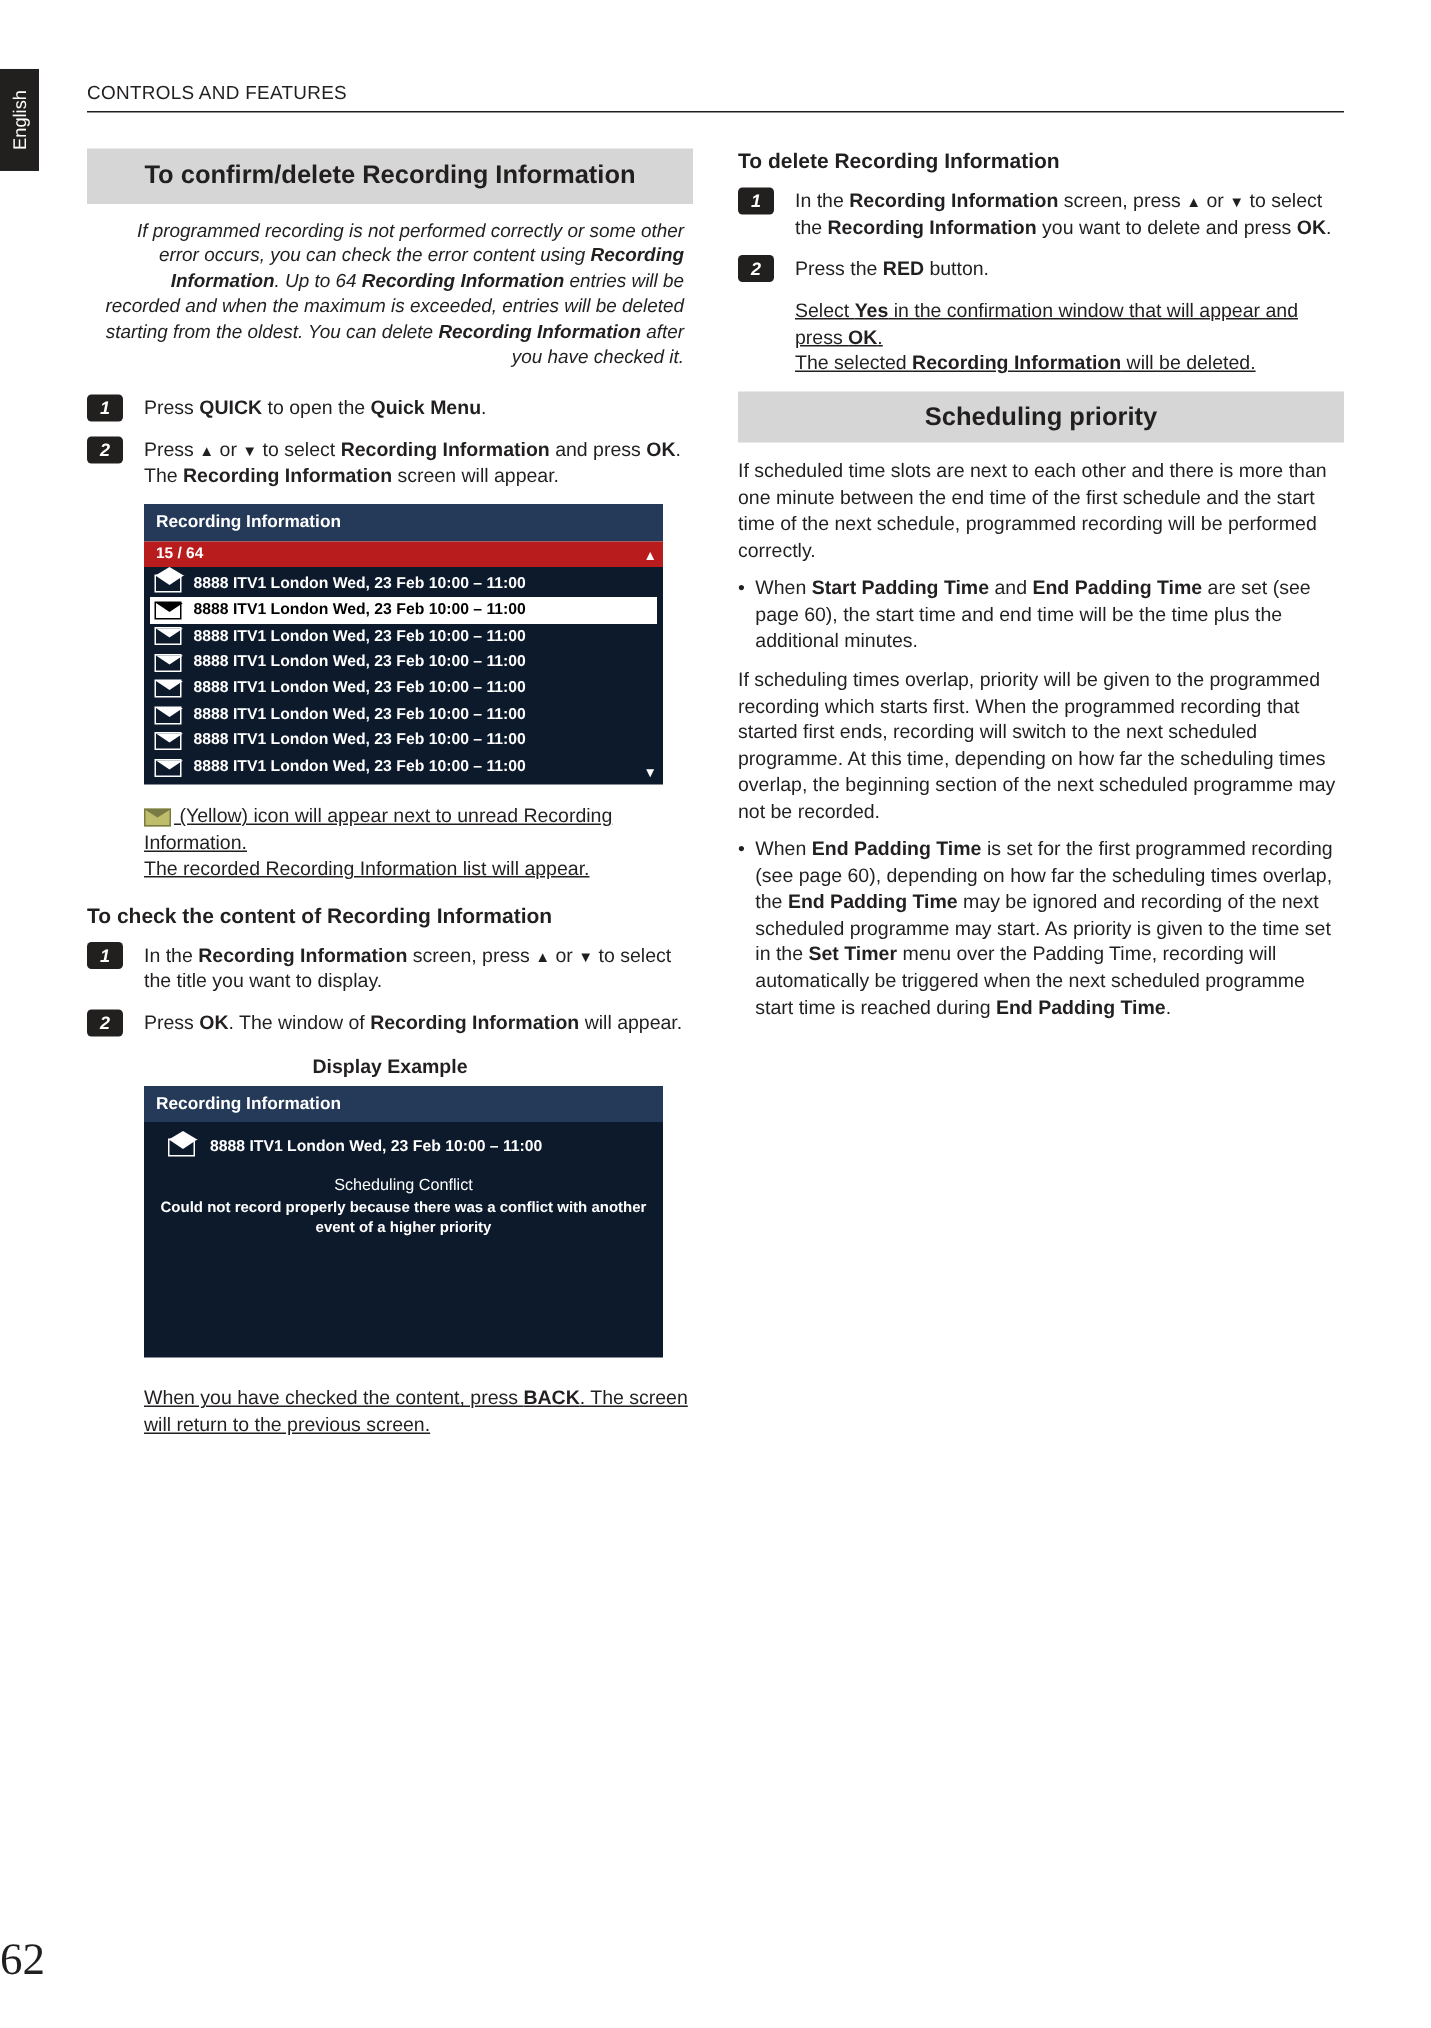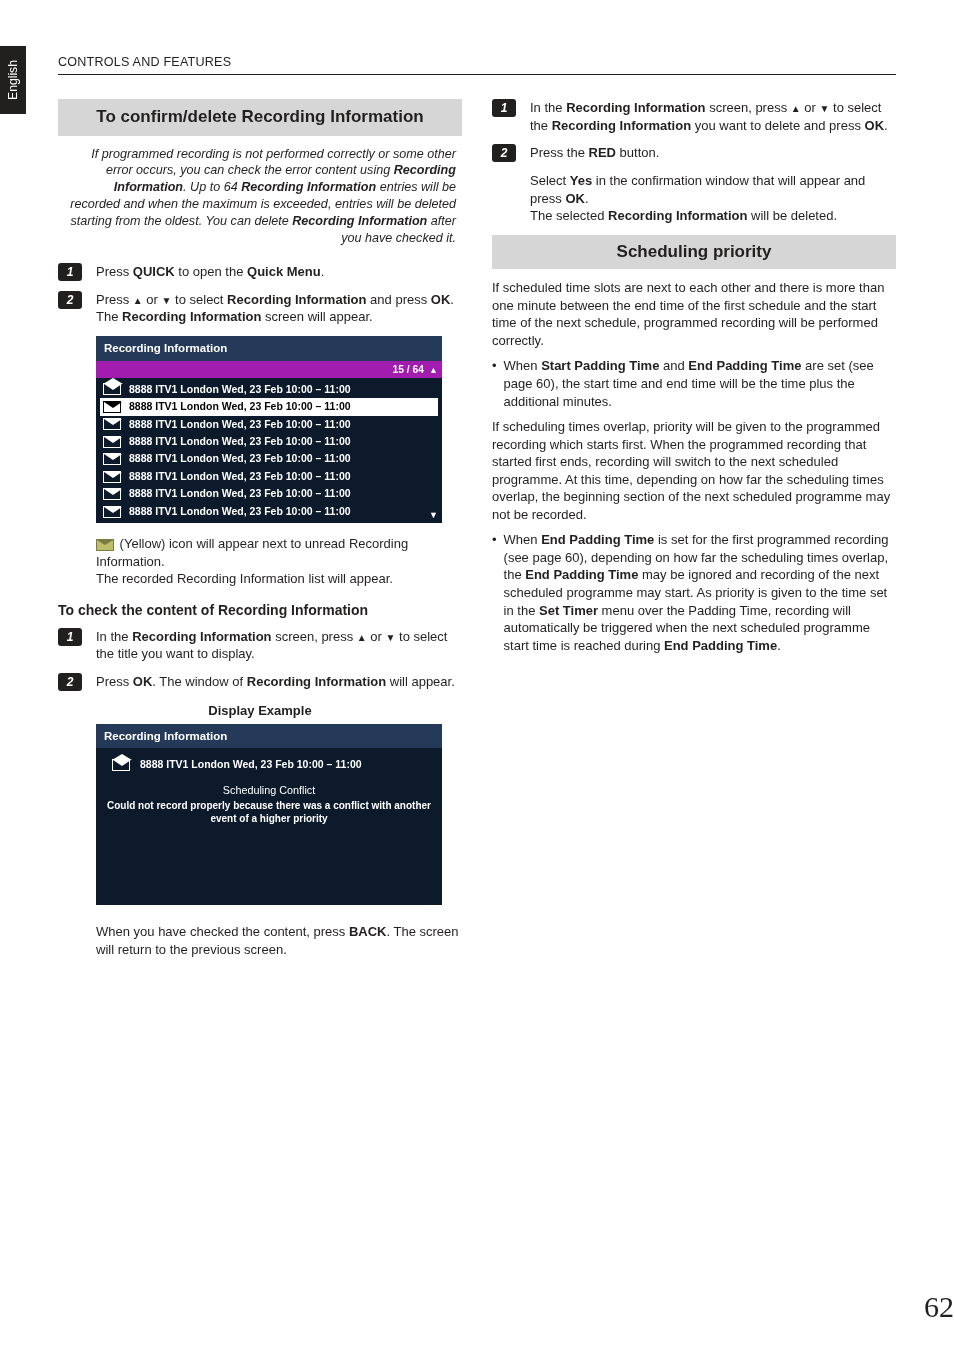--- a/index.html
+++ b/index.html
@@ -226,6 +226,7 @@
     </div>
 
     <div class="col">
+      <div class="sub-head" style="margin-top:6px">To delete Recording Information</div>
 
       <div class="step">
         <div class="num">1</div>

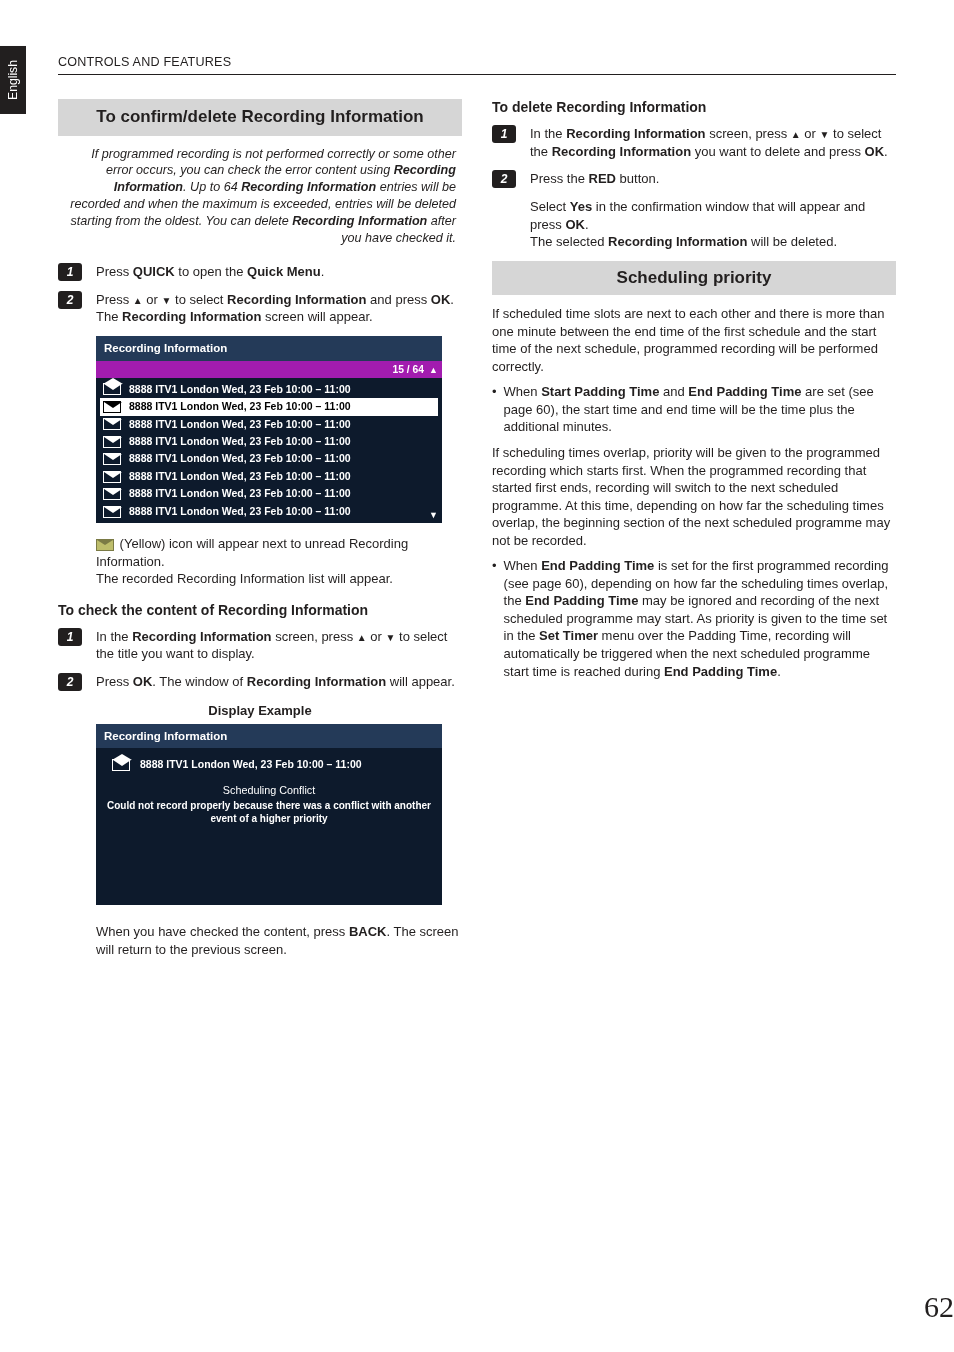--- a/index.html
+++ b/index.html
@@ -50,7 +50,7 @@
     font-style: italic;
   }
   .step-body { flex: 1; font-size: 13px; line-height: 1.35; }
-  .indent { margin-left: 38px; font-size: 13px; line-height: 1.35; margin-bottom: 10px; }
+  .indent { margin-left: 38px; font-size: 13px; line-height: 1.35; margin-bottom: 10px; text-decoration: underline; }
   b { font-weight: 700; }
   .tri-up::before { content: "▲"; font-size: 10px; }
   .tri-dn::before { content: "▼"; font-size: 10px; }

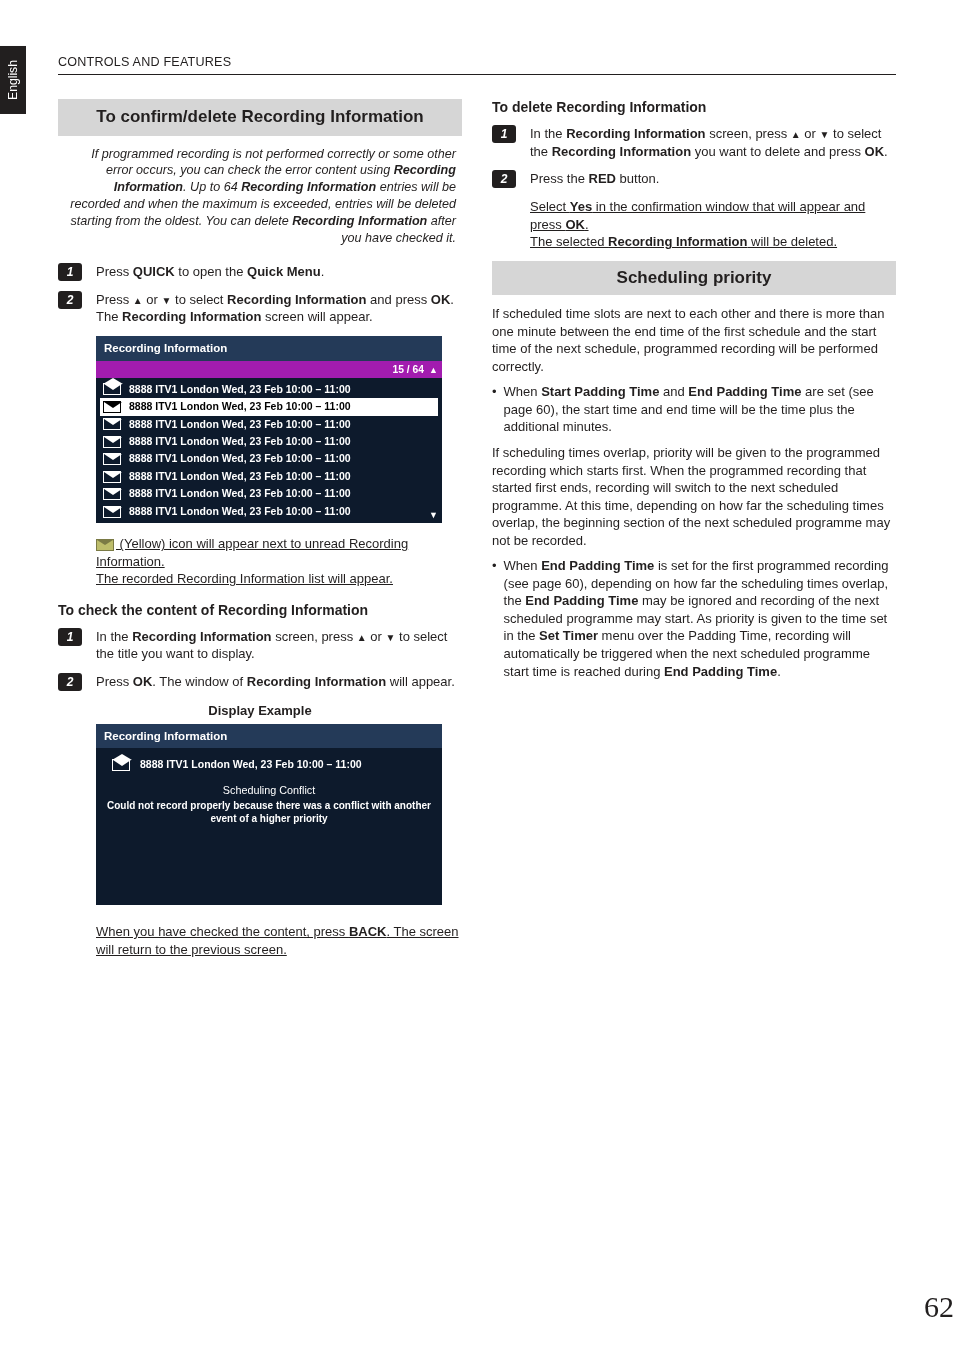--- a/index.html
+++ b/index.html
@@ -72,8 +72,8 @@
     padding:5px 8px;
   }
   .screen-count {
-    background:#a21caf; color:#fff; font-size:10.3px; font-weight:700;
-    text-align:right; padding:2px 18px 2px 8px; position:relative;
+    background:#b91c1c; color:#fff; font-size:10.3px; font-weight:700;
+    text-align:left; padding:2px 18px 2px 8px; position:relative;
   }
   .screen-body { background:#0d1a2c; padding:3px 4px 3px 4px; position:relative; }
   .scr-arr-up, .scr-arr-dn {

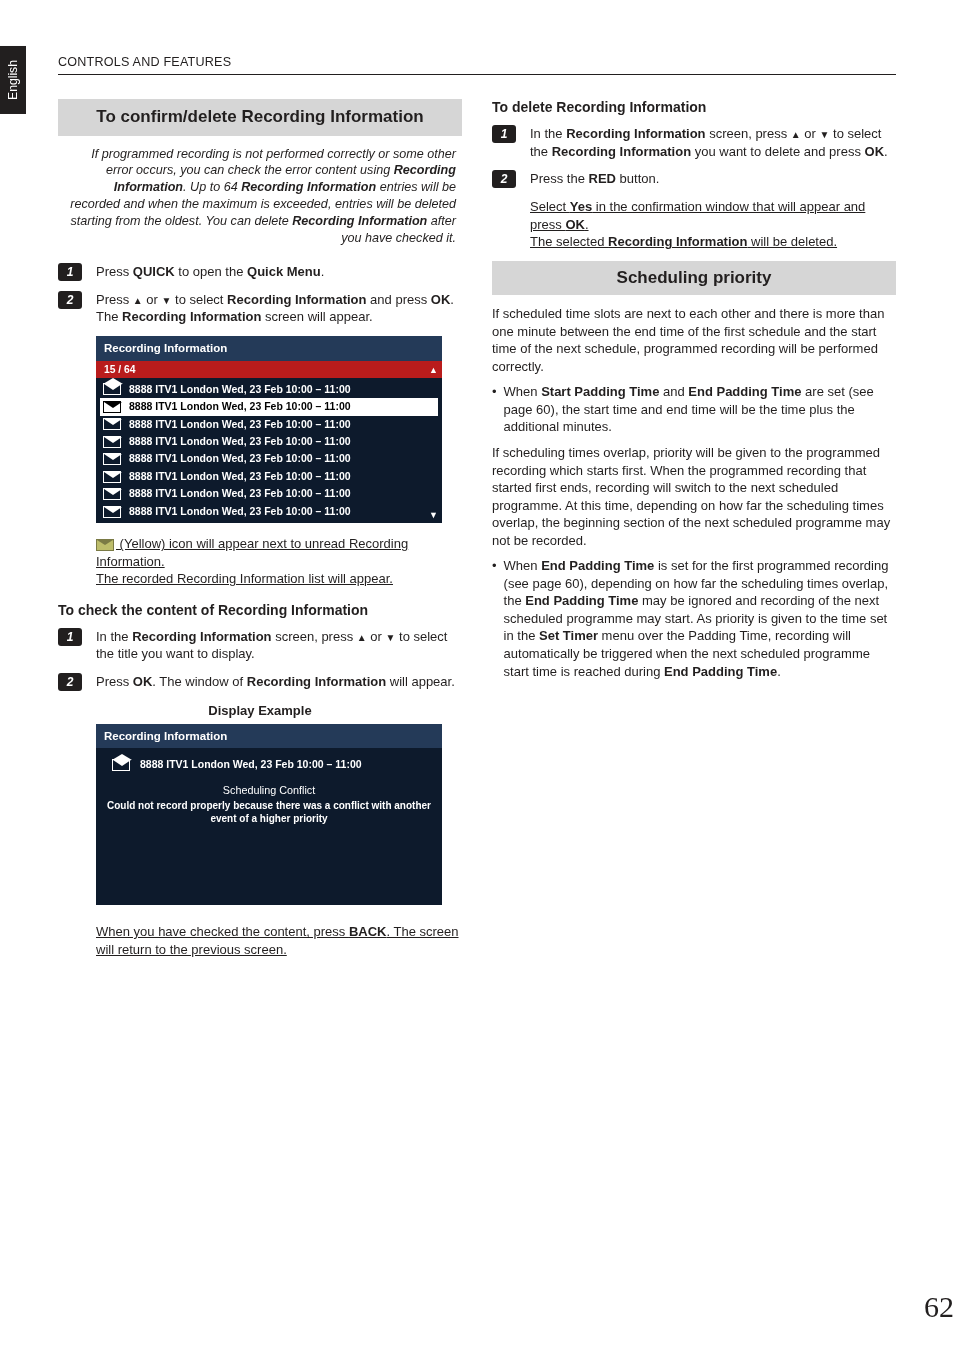--- a/index.html
+++ b/index.html
@@ -117,7 +117,7 @@
   .detail-body .conf-b { font-weight:700; font-size:10px; line-height:1.3;text-align:center; }
   .page-num {
     position:absolute; bottom:26px; left:0; right:0;
-    text-align:right; font-size:30px; font-family: Georgia, serif;
+    text-align:left; font-size:30px; font-family: Georgia, serif;
   }
 </style>
 </head>

